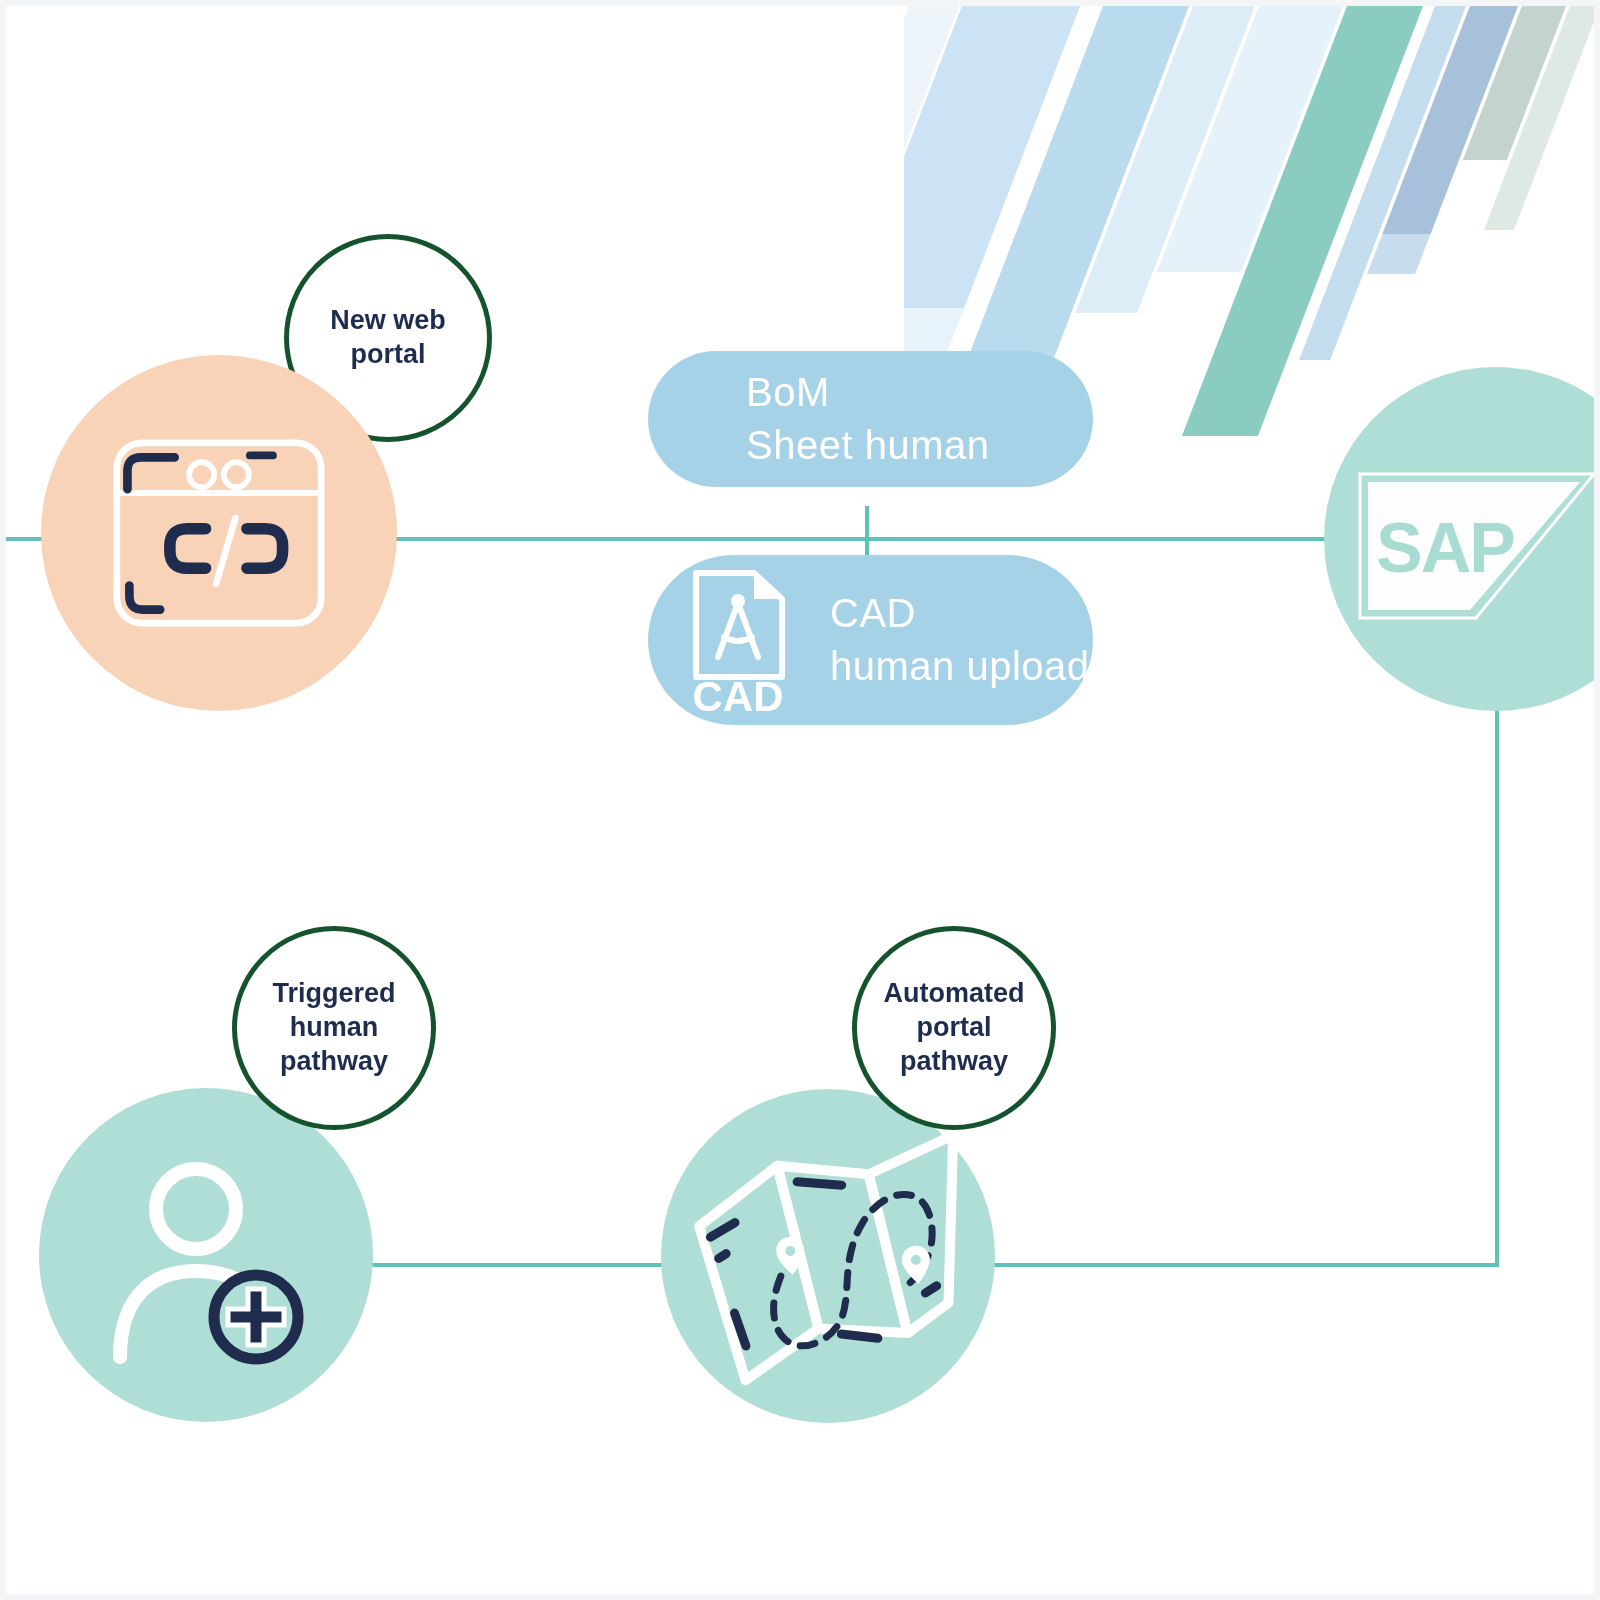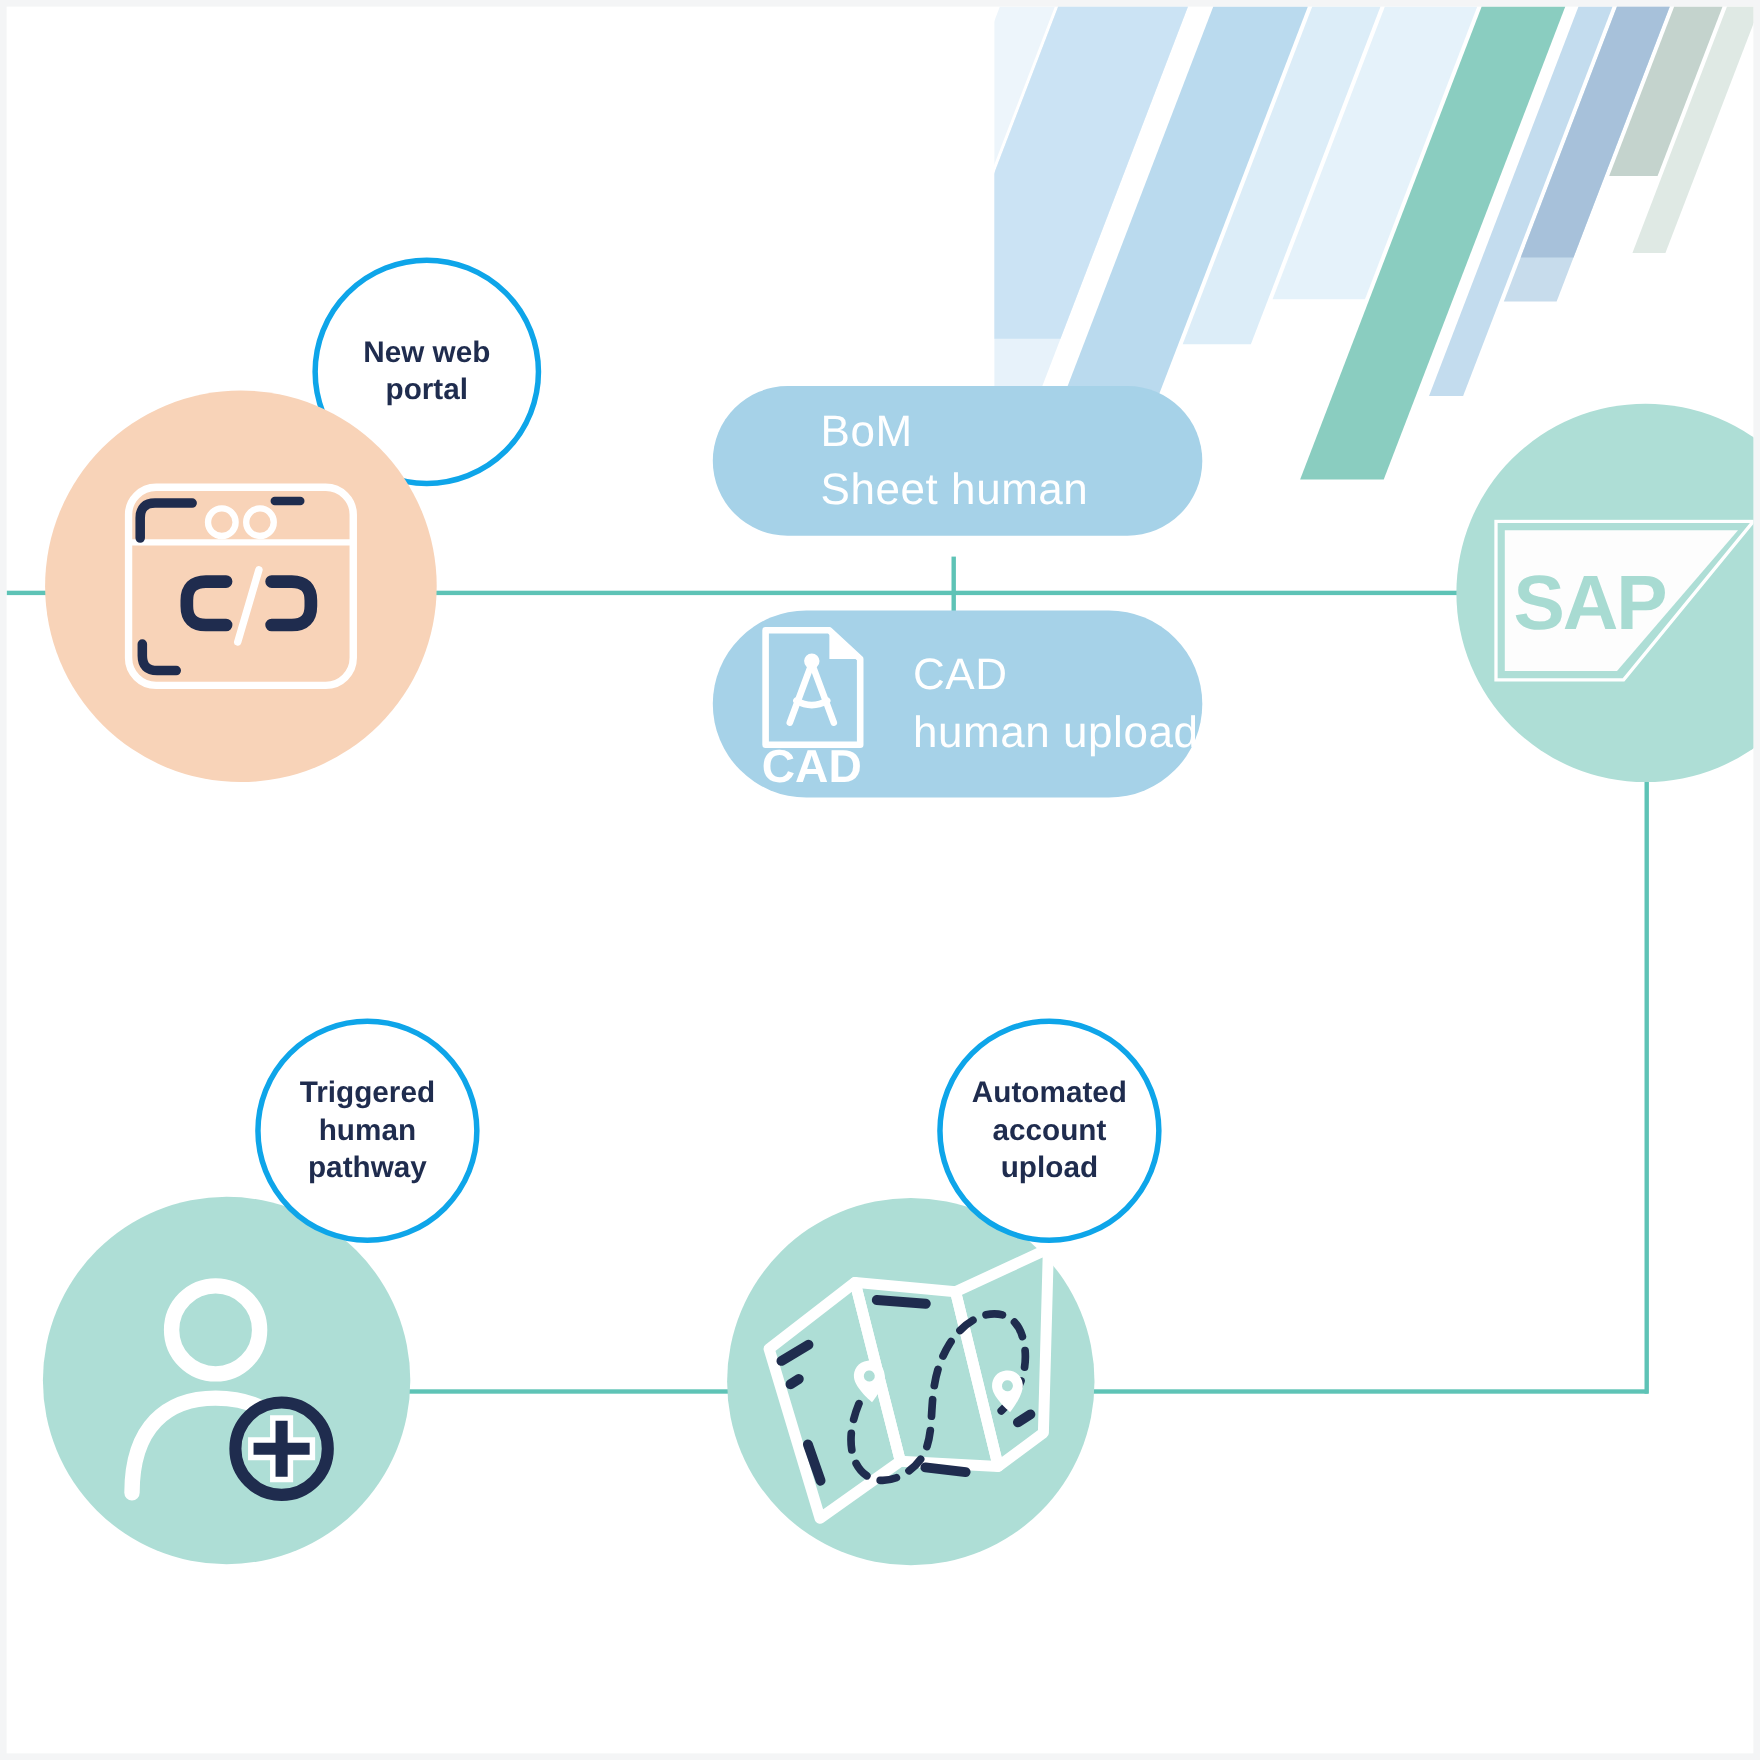--- a/index.html
+++ b/index.html
@@ -21,7 +21,7 @@
   .pill .txt{font-size:40px;line-height:1.32;font-weight:400;letter-spacing:.5px;}
   
   .label-circle{
-    position:absolute;background:#ffffff;border:5px solid #0ea5e9;border-radius:50%;
+    position:absolute;background:#ffffff;border:5px solid #14532d;border-radius:50%;
     display:flex;align-items:center;justify-content:center;text-align:center;
     color:#1f2c4e;font-weight:bold;font-size:27px;line-height:1.25;box-sizing:border-box;
   }

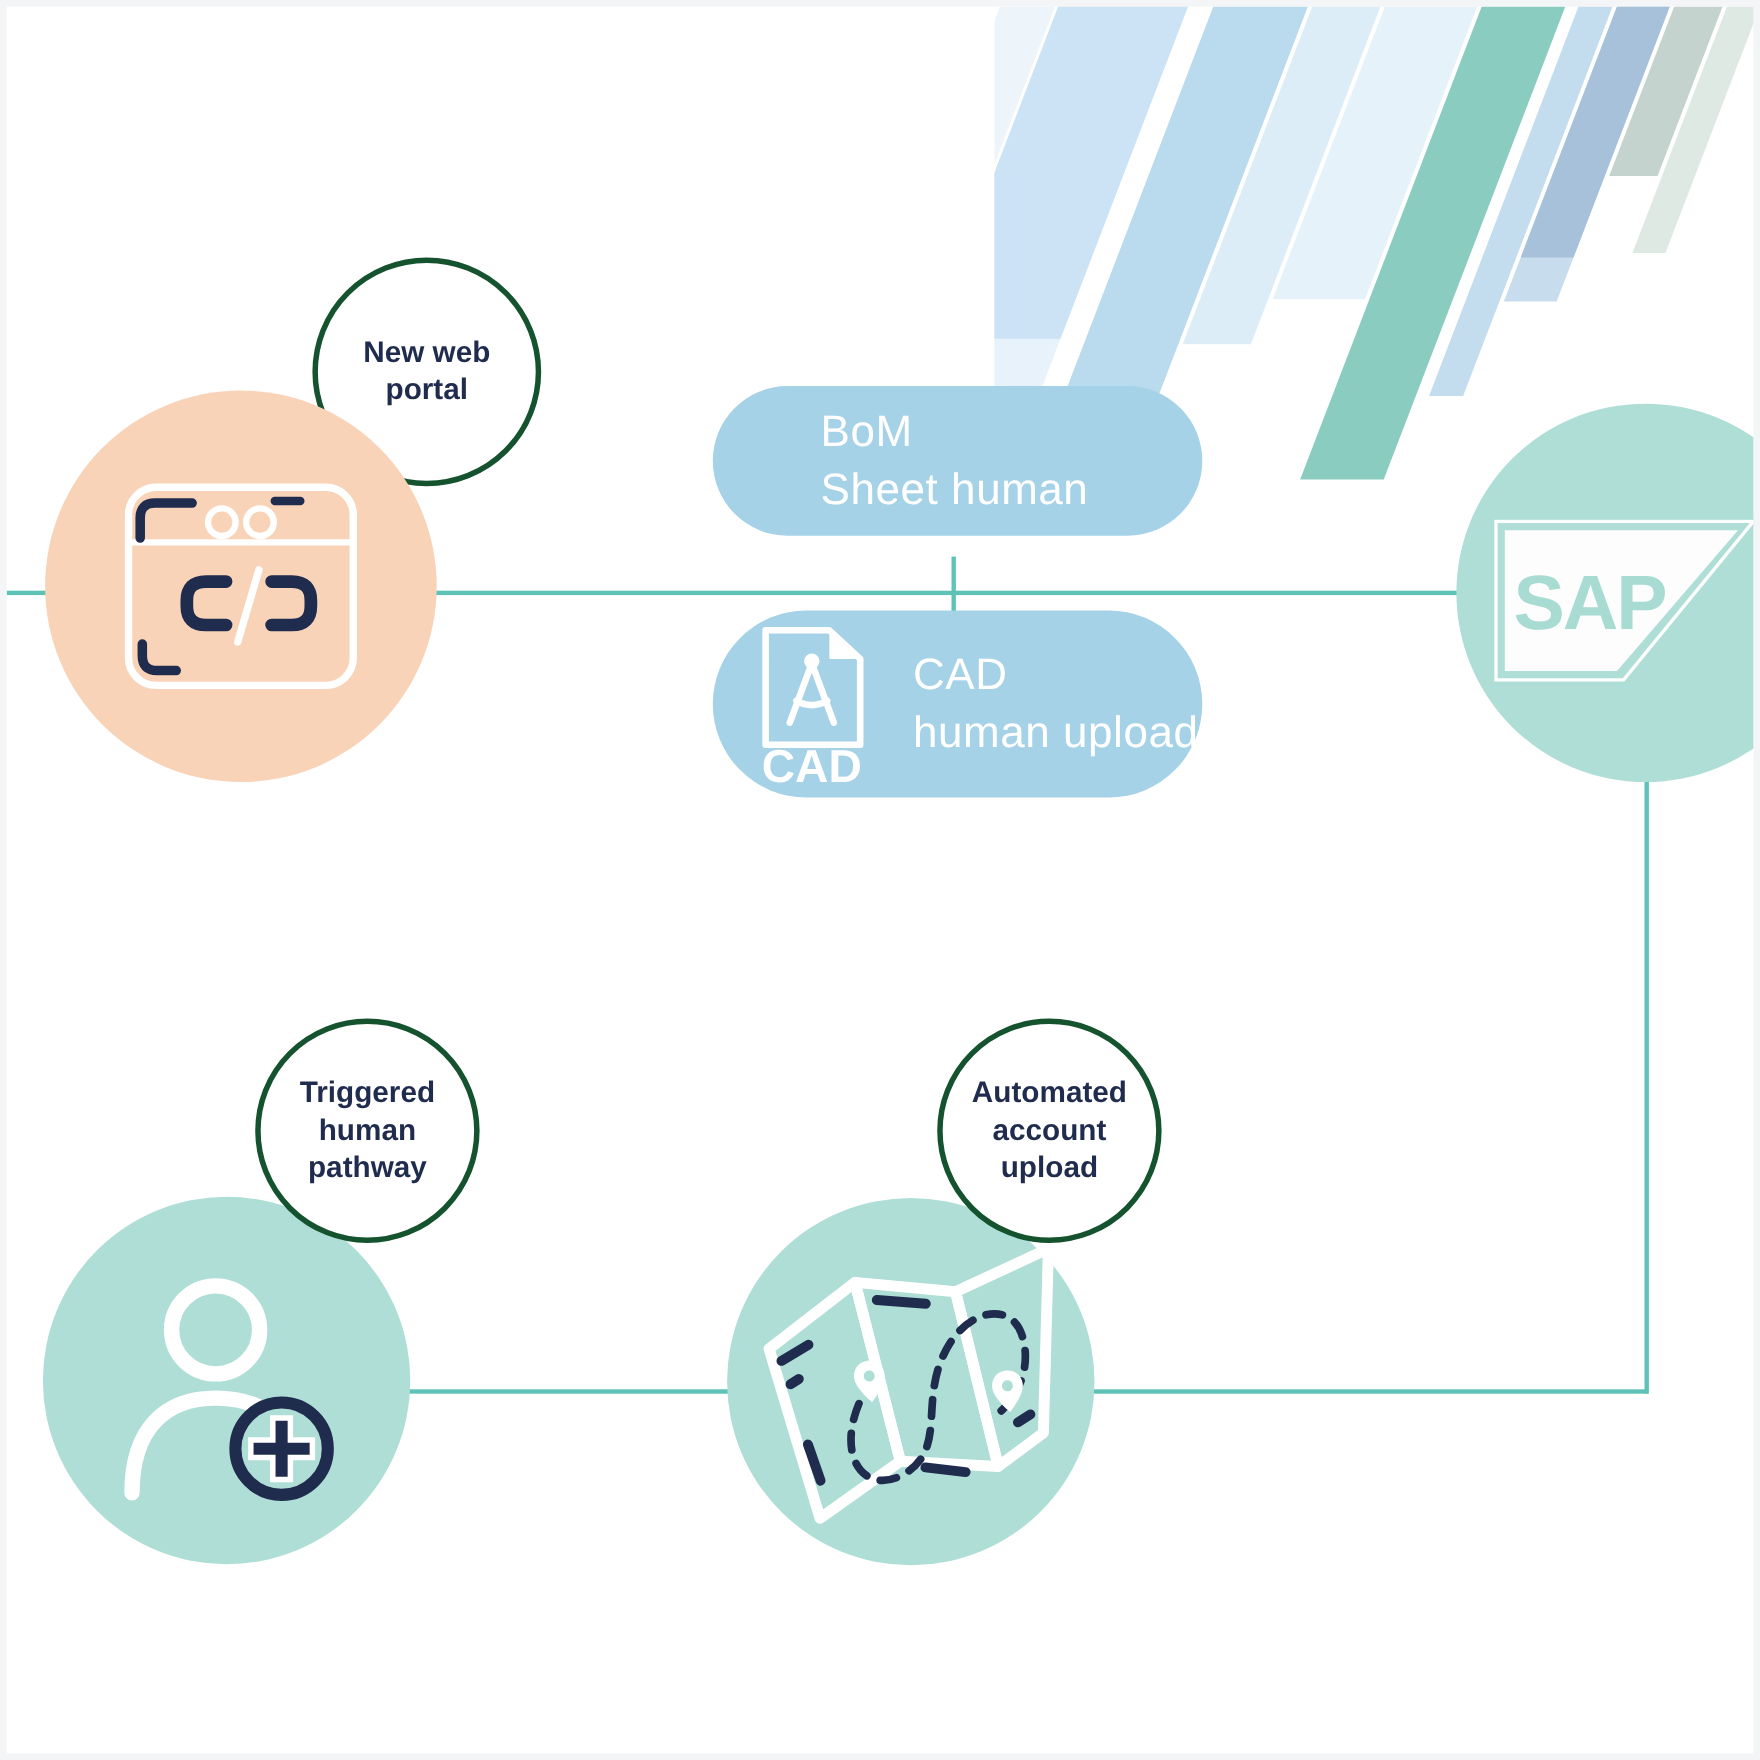--- a/index.html
+++ b/index.html
@@ -123,7 +123,7 @@
     <span>Triggered human pathway</span>
   </div>
   <div class="label-circle" style="left:846px;top:920px;width:204px;height:204px;padding:0 22px;">
-    <span>Automated account upload</span>
+    <span>Automated portal pathway</span>
   </div>
 
   <div class="node-circle c-peach" style="left:35px;top:349px;width:356px;height:356px;">

